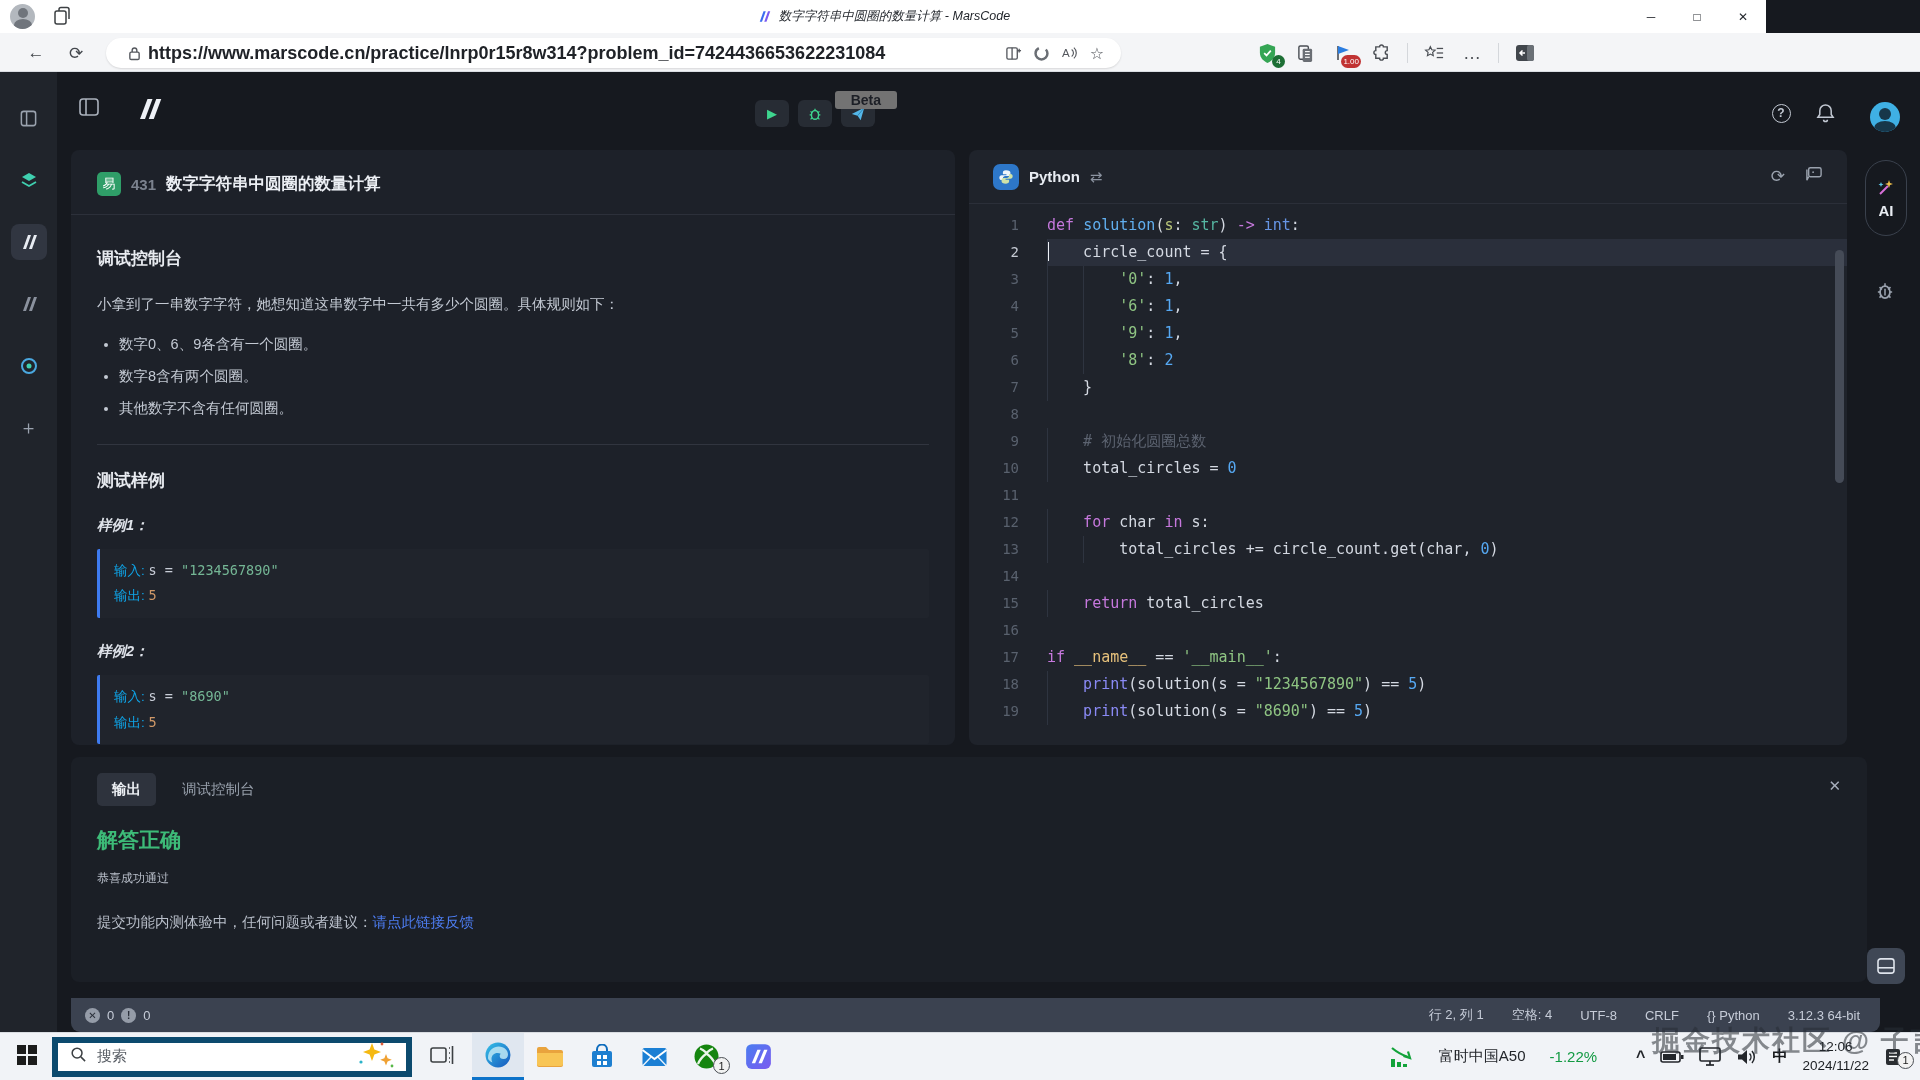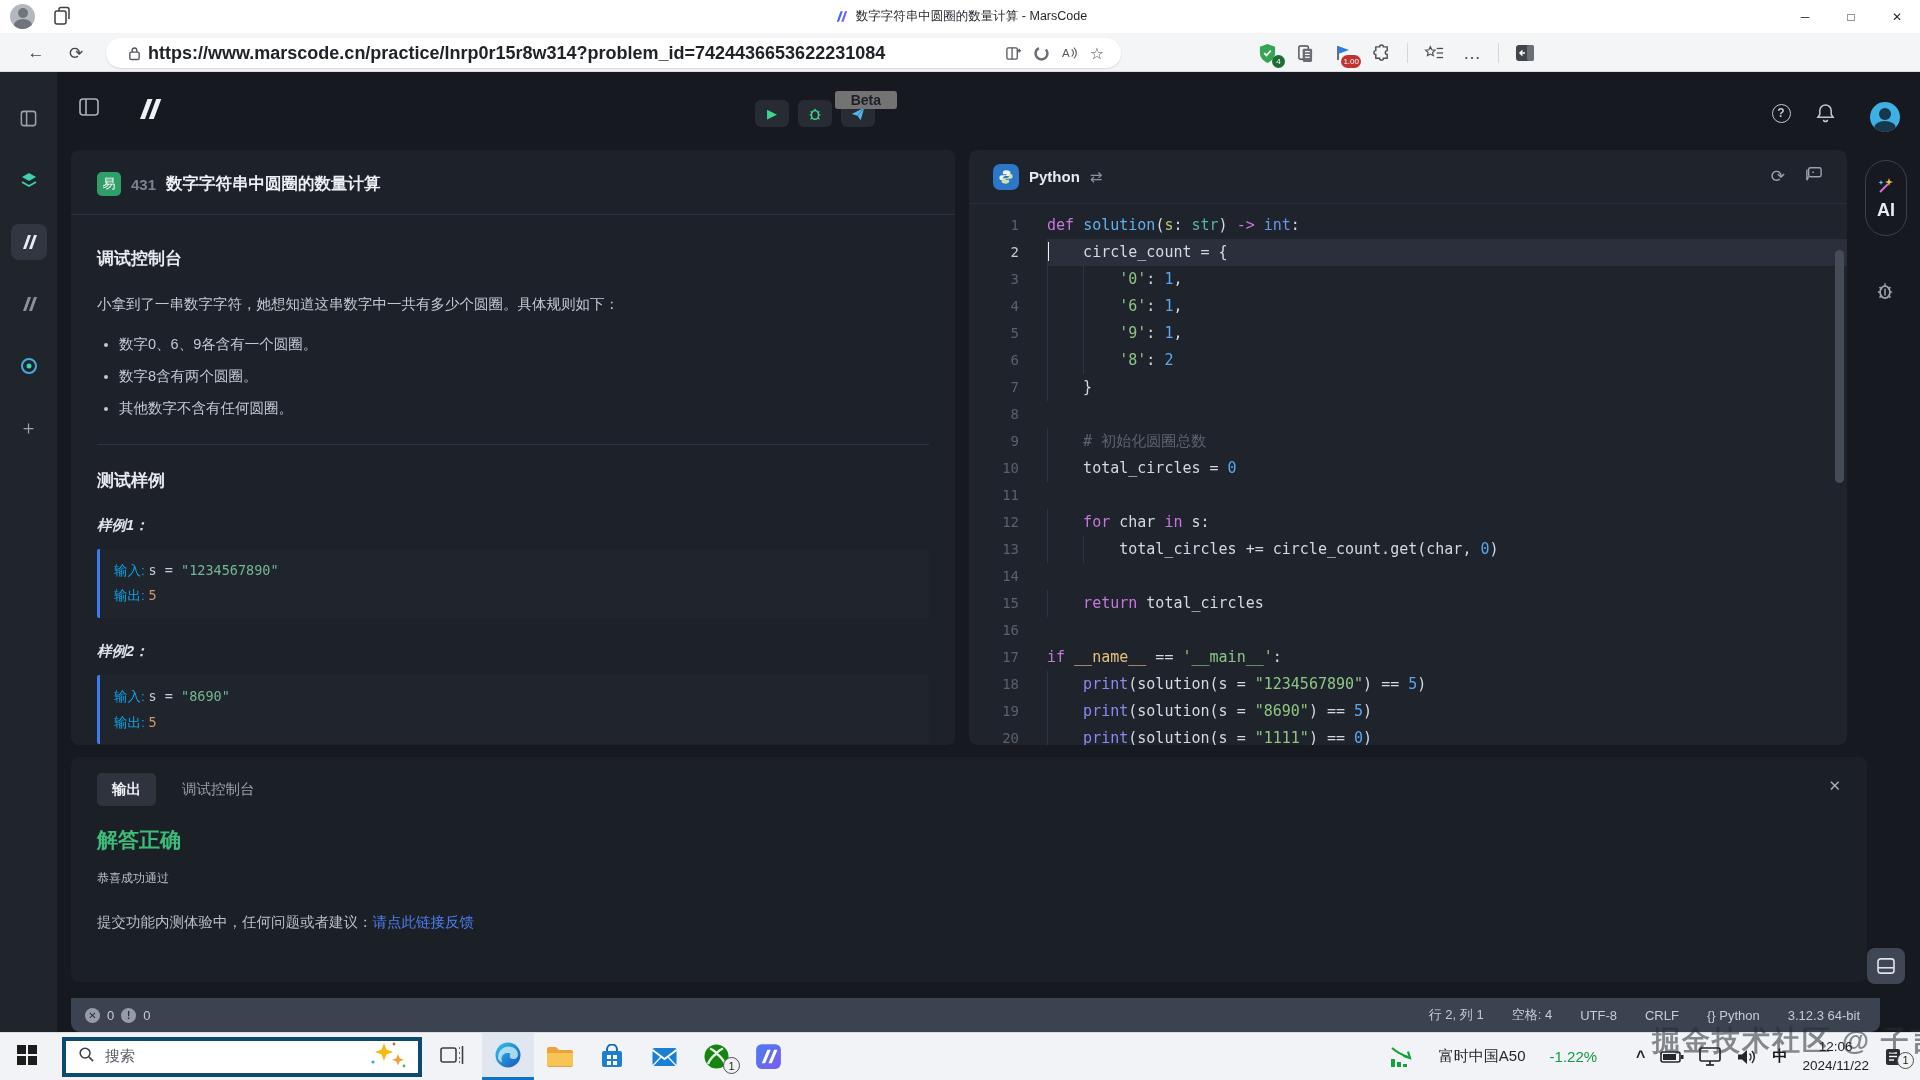--- a/index.html
+++ b/index.html
@@ -7,7 +7,7 @@
     font-family:"Liberation Sans","DejaVu Sans",sans-serif; }
 
   
-  #titlebar { position:absolute; left:0; top:0; width:1920px; height:33px; background:#ffffff; }
+  #titlebar { position:absolute; left:0; top:0; width:1766px; height:33px; background:#ffffff;font-style:italic; }
   #titlebar .profile { position:absolute; left:10px; top:4px; width:25px; height:25px; border-radius:50%;
     background:#b3b8be; overflow:hidden; }
   #titlebar .profile::before{ content:""; position:absolute; left:7.5px; top:4px; width:10px; height:10px; border-radius:50%; background:#70757c;}

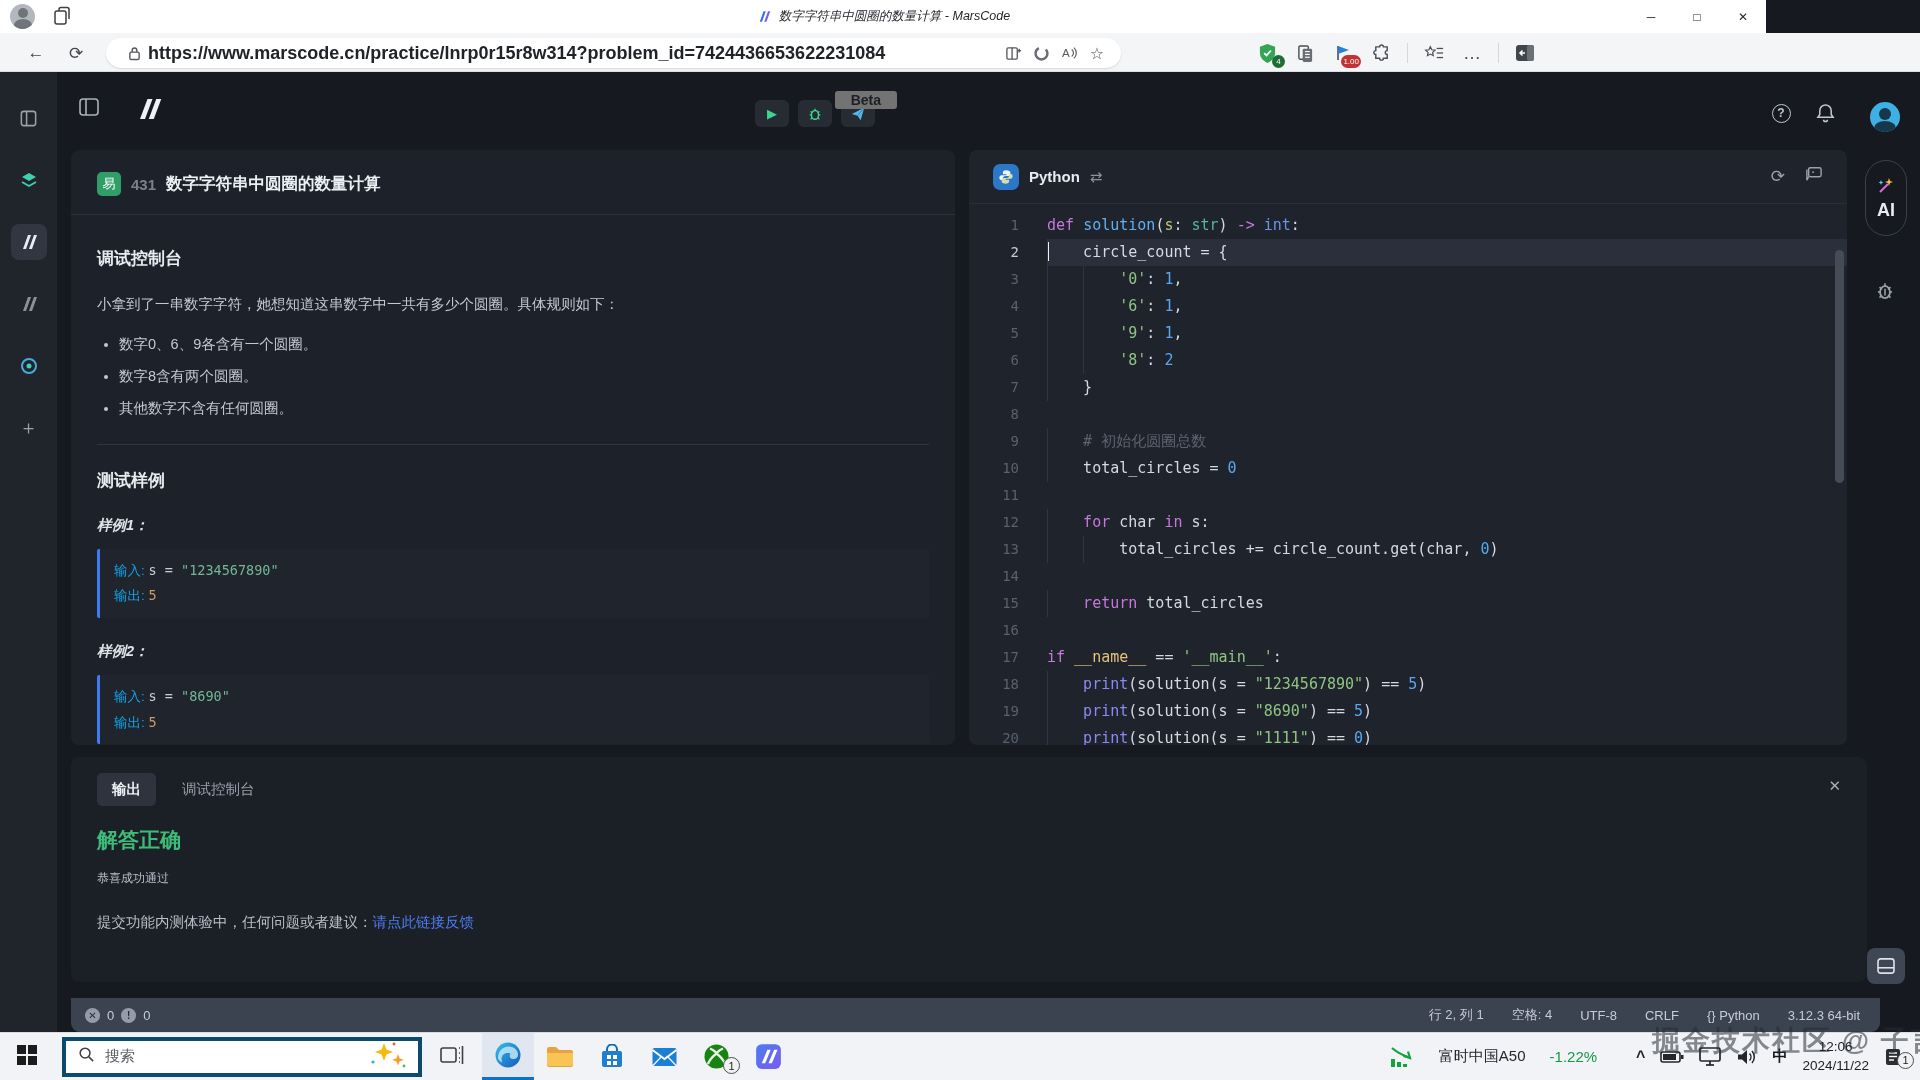--- a/index.html
+++ b/index.html
@@ -58,7 +58,7 @@
   .avatar::before{ content:""; position:absolute; left:9px; top:6px; width:12px; height:12px; border-radius:50%; background:#17374a;}
   .avatar::after{ content:""; position:absolute; left:4px; top:19px; width:22px; height:14px; border-radius:50%; background:#17374a;}
   #ai-btn { position:absolute; left:11px; top:88px; width:42px; height:76px; border:1px solid #3a414d; border-radius:21px;
-    display:flex; flex-direction:column; align-items:center; justify-content:center; gap:4px; color:#e8ecf2; font-size:18px; font-weight:bold;}
+    display:flex; flex-direction:column; align-items:center; justify-content:center; gap:4px; color:#e8ecf2; font-size:15px; font-weight:bold;}
   #bug-btn { position:absolute; left:20px; top:208px; color:#9aa2ae; }
   #layout-btn { position:absolute; left:13px; top:876px; width:38px; height:36px; background:#3f4755; border-radius:8px;
     display:flex; align-items:center; justify-content:center; }

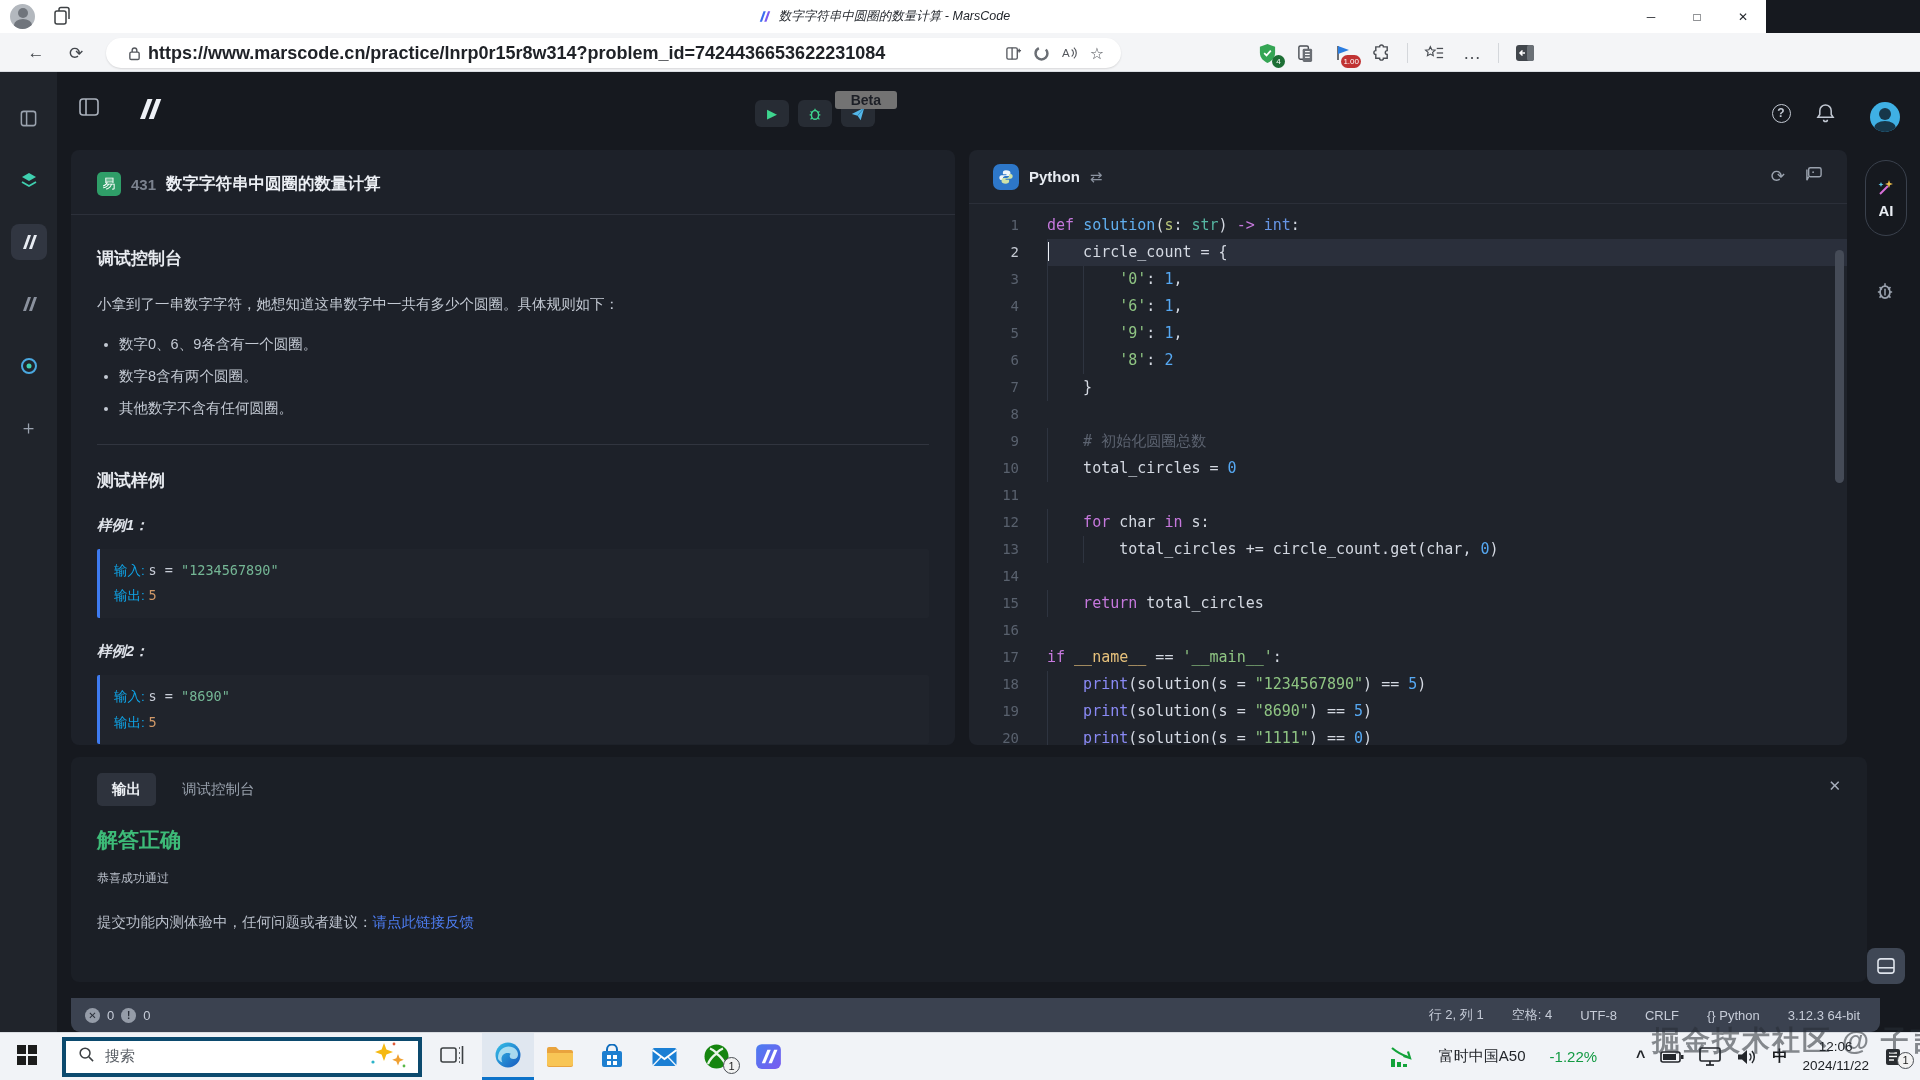--- a/index.html
+++ b/index.html
@@ -467,10 +467,6 @@
             <span class="gut">19</span>
             <span class="code"><span class="tk-ind">    </span><span class="tk-bi">print</span><span class="tk-tx">(solution(s = </span><span class="tk-st">"8690"</span><span class="tk-tx">) == </span><span class="tk-nm">5</span><span class="tk-tx">)</span></span>
           </div>
-          <div class="cl">
-            <span class="gut">20</span>
-            <span class="code"><span class="tk-ind">    </span><span class="tk-bi">print</span><span class="tk-tx">(solution(s = </span><span class="tk-st">"1111"</span><span class="tk-tx">) == </span><span class="tk-nm">0</span><span class="tk-tx">)</span></span>
-          </div>
         </div>
       <div class="vthumb"></div>
     </div>

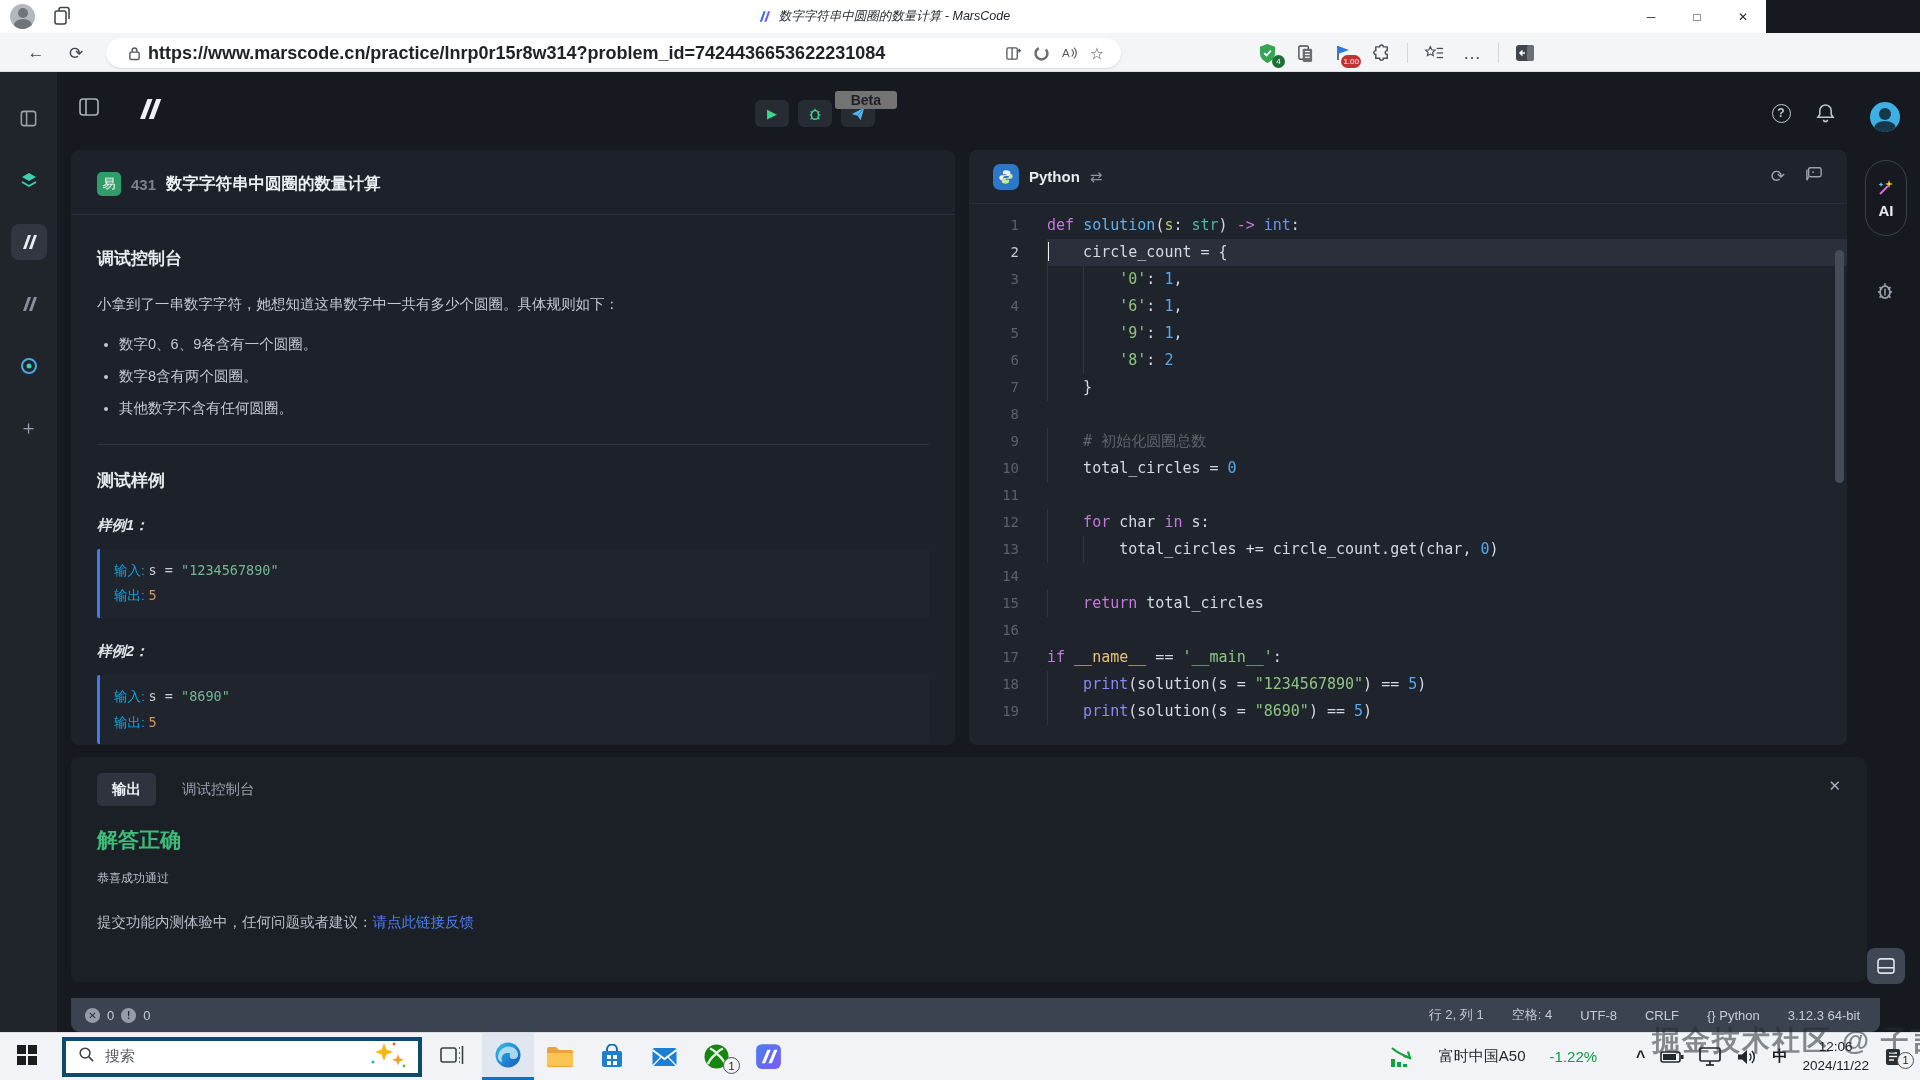--- a/index.html
+++ b/index.html
@@ -131,8 +131,8 @@
   #taskbar { position:absolute; left:0; top:1032px; width:1920px; height:48px; background:#f1f3f7; border-top:1px solid #d9dce1;
     display:flex; align-items:center; }
   #start { margin:0 14px 0 16px; }
-  #searchbox { width:360px; height:40px; background:#ffffff; border:4px solid #0c4a6e; display:flex; align-items:center;
-    padding:0 10px 0 12px; gap:10px;margin-left:10px; }
+  #searchbox { width:360px; height:40px; background:#ffffff; border:6px solid #0c4a6e; display:flex; align-items:center;
+    padding:0 10px 0 12px; gap:10px; }
   #searchbox .stext { color:#5a5f66; font-size:15px; flex:1; }
   .taskview { margin:0 18px; }
   .app-tile { width:52px; height:47px; display:flex; align-items:center; justify-content:center; position:relative; }

